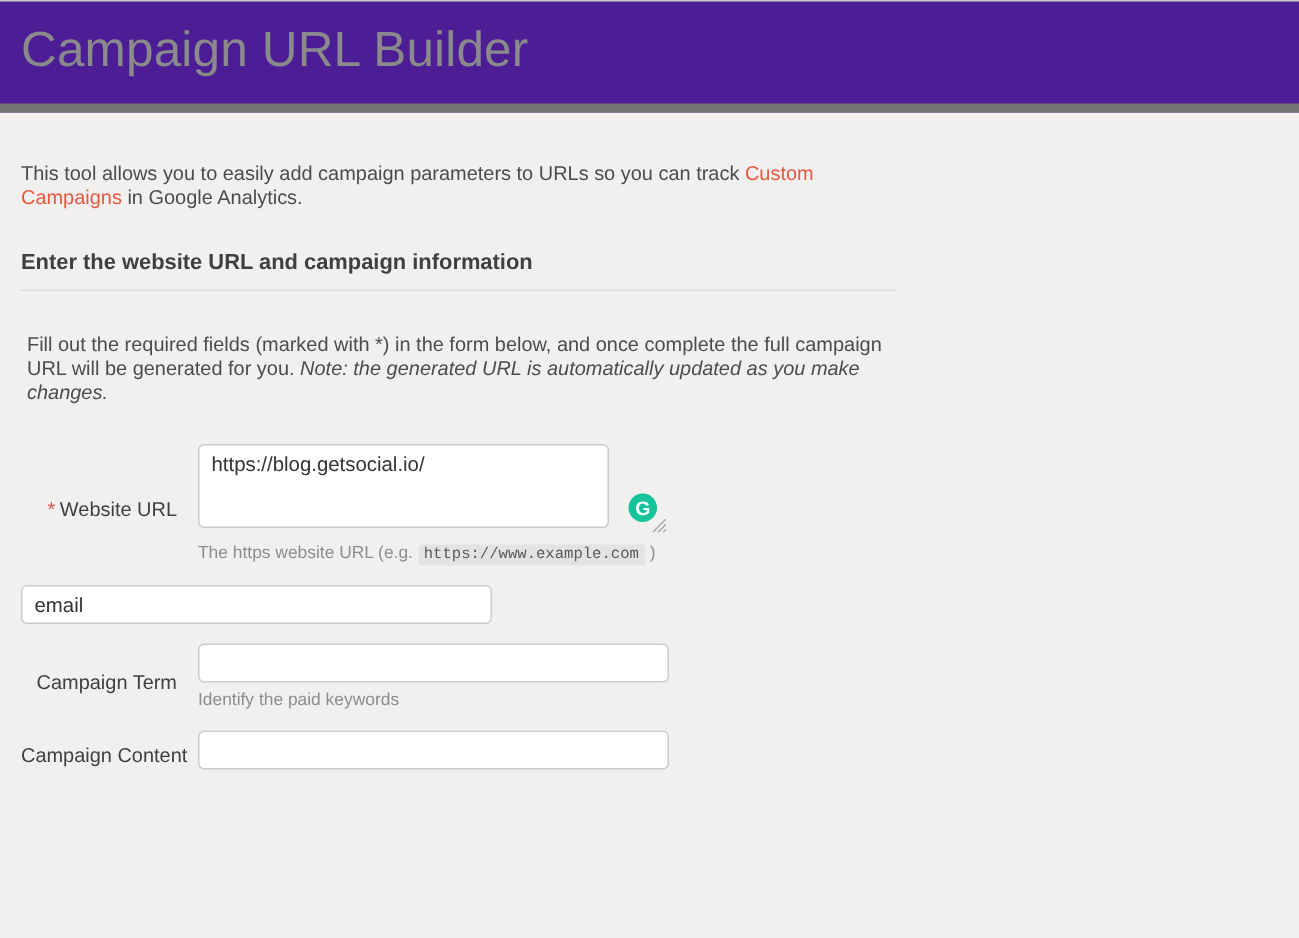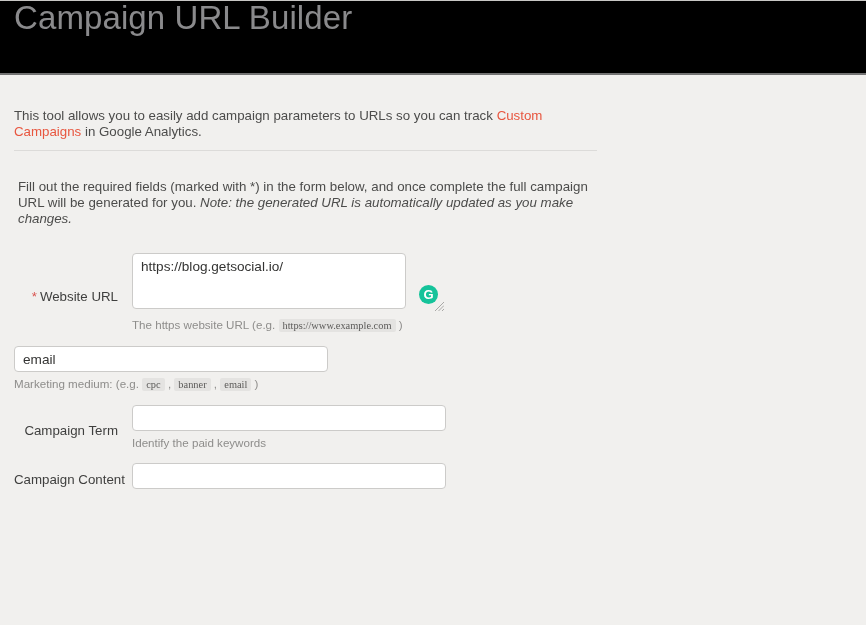--- a/index.html
+++ b/index.html
@@ -20,12 +20,13 @@
     width: 100%;
   }
   .page-header {
-    background: #000000;
+    background: #4c1d95;
     height: 74px;
     box-sizing: border-box;
-    border-bottom: 2px solid #737373;
+    border-bottom: 6px solid #737373;
     padding: 0 0 0 14px;
     display: flex;
+    align-items: center;
   }
   .page-title {
     font-size: 33px;

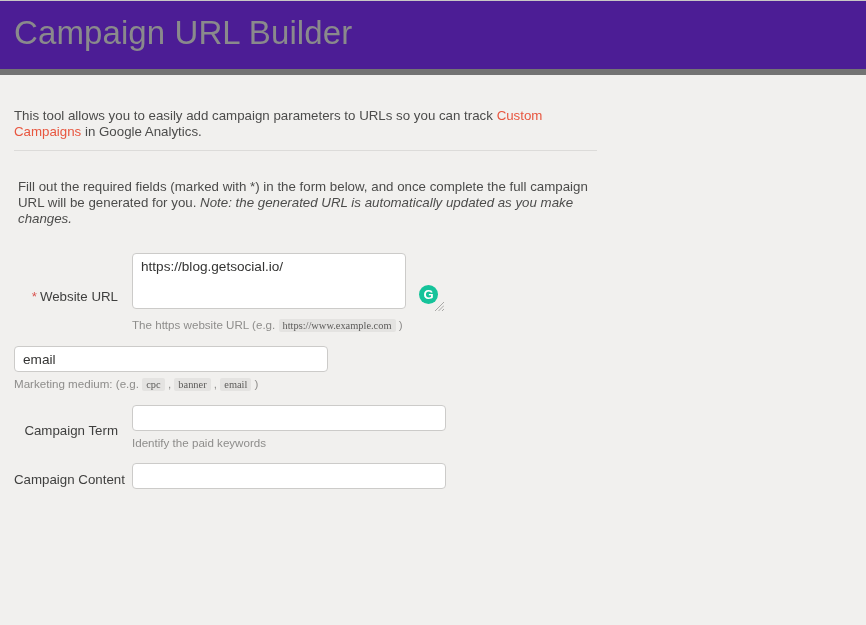--- a/index.html
+++ b/index.html
@@ -188,6 +188,7 @@
 
   <p class="intro"><span>This tool allows you to easily add campaign parameters to URLs so you can track </span><a href="#" class="link-custom-campaigns">Custom Campaigns</a><span> in Google Analytics.</span></p>
 
+  <h2 class="section-heading">Enter the website URL and campaign information</h2>
   <div class="divider"></div>
 
   <p class="instructions"><span>Fill out the required fields (marked with *) in the form below, and once complete the full campaign URL will be generated for you. </span><em>Note: the generated URL is automatically updated as you make changes.</em></p>

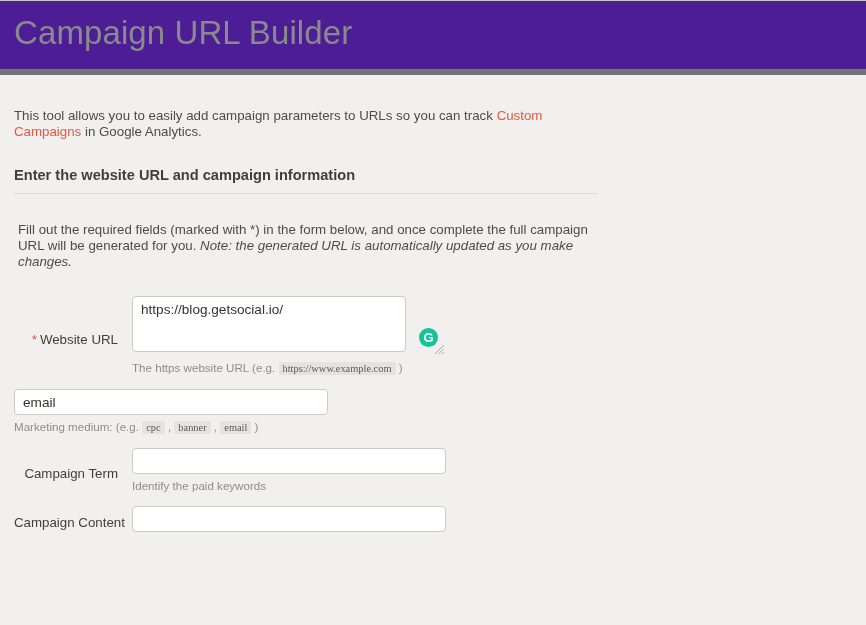--- a/index.html
+++ b/index.html
@@ -167,7 +167,7 @@
     line-height: 14px;
   }
   code.chip {
-    font-family: Liberation Serif, serif;
+    font-family: Liberation Mono, monospace;
     font-size: 10.4px;
     background: #e4e3e1;
     color: #5c5b59;

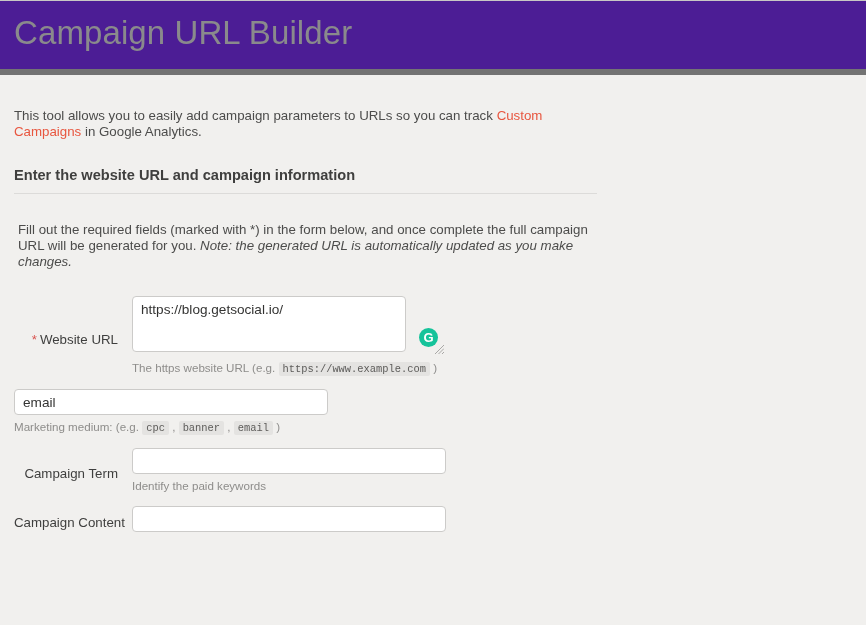--- a/index.html
+++ b/index.html
@@ -204,7 +204,7 @@
         </div>
       </div>
       <div class="form-row">
-        <div class="field-cell"><input type="text" class="text-input" placeholder="" value="email" style=""><div class="hint"><span>Marketing medium: (e.g. </span><code class="chip">cpc</code><span> , </span><code class="chip">banner</code><span> , </span><code class="chip">email</code><span> )</span></div></div>
+        <div class="field-cell"><input type="text" class="text-input" placeholder="" value="email" style=""></div>
       </div>
       <div class="form-row">
         <div class="label-cell"><span>Campaign Term</span></div>

